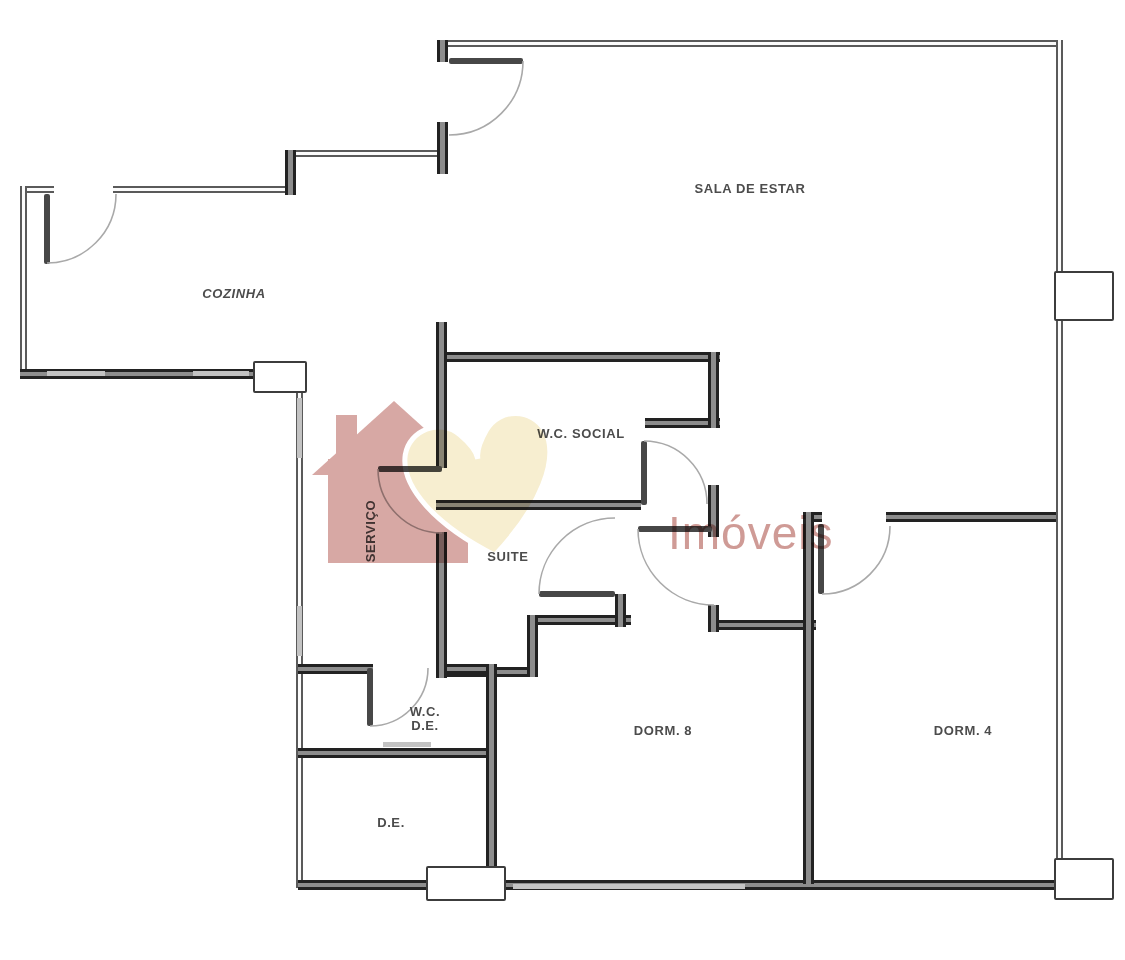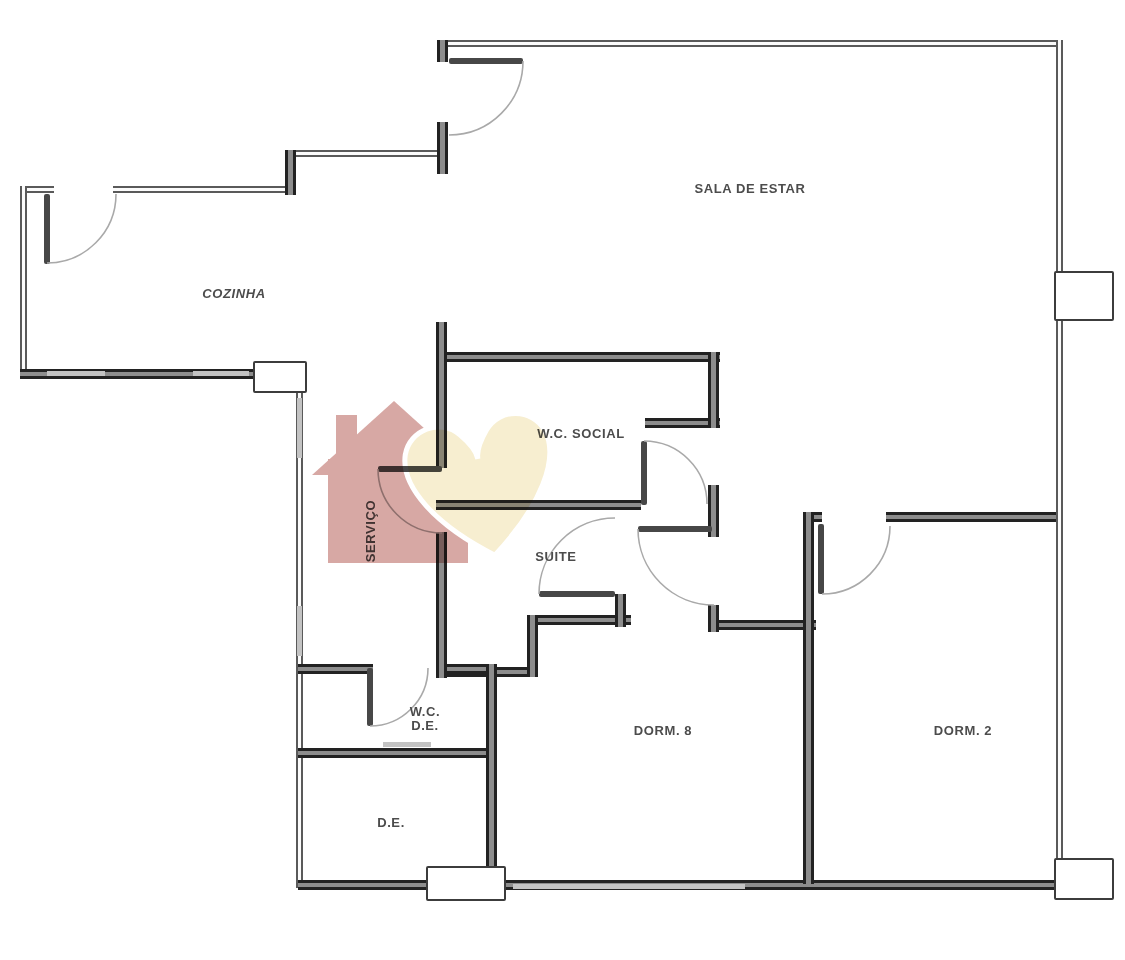--- a/index.html
+++ b/index.html
@@ -113,7 +113,7 @@
   <div class="room-label z4" style="left:234px;top:294px;font-style:italic;">COZINHA</div>
   <div class="room-label z4" style="left:557px;top:434px;margin-left:24px;">W.C. SOCIAL</div>
   <div class="room-label vertical z4" style="left:371px;top:531px;">SERVIÇO</div>
-  <div class="room-label z4" style="left:508px;top:557px;margin-left:48px;">SUITE</div>
+  <div class="room-label z4" style="left:508px;top:557px;">SUITE</div>
   <div class="room-label z4" style="left:425px;top:719px;">
     <span style="display:block">W.C.</span>
     <span style="display:block">D.E.</span>

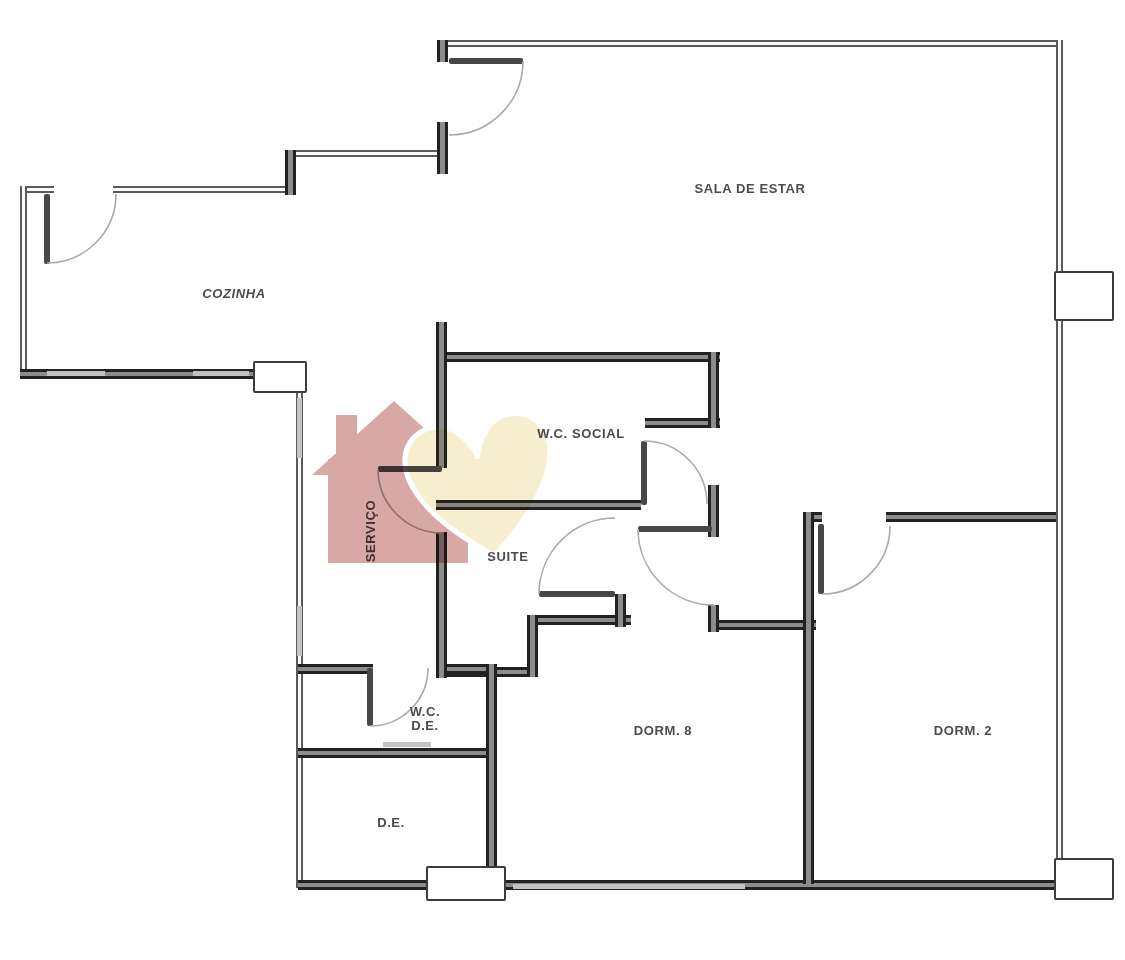--- a/index.html
+++ b/index.html
@@ -133,6 +133,7 @@
     <svg width="170" height="160" viewBox="0 0 100 95" style="position:absolute;left:398px;top:408px;transform:rotate(-10deg);">
       <path d="M50 88 C18 64 2 38 8 20 C13 6 32 2 42 14 C47 20 50 26 50 30 C50 26 53 20 58 14 C68 2 87 6 92 20 C98 38 82 64 50 88 Z" fill="#f6ecca" stroke="#ffffff" stroke-width="3"></path>
     </svg>
+    <div id="brand-tagline">Imóveis</div>
   </div>
 
 </div>

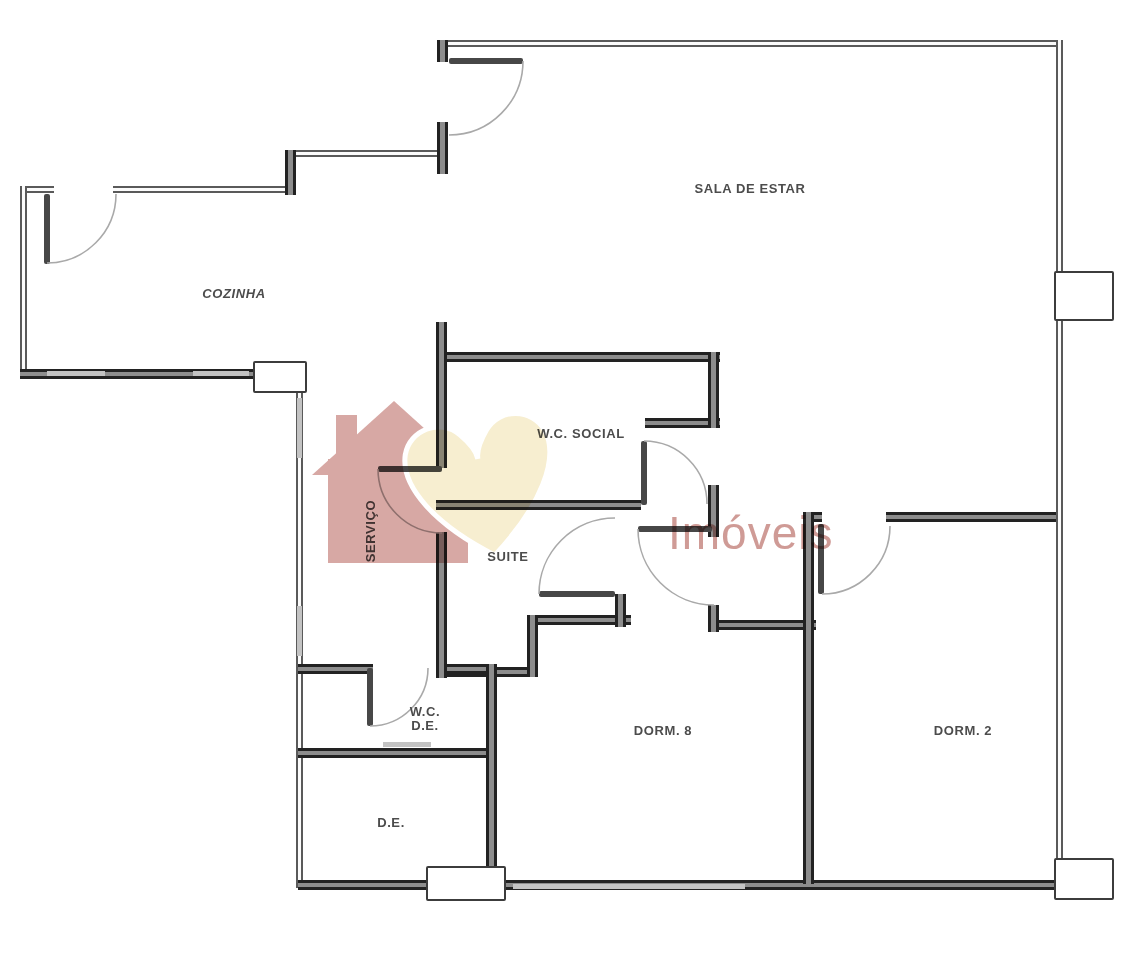--- a/index.html
+++ b/index.html
@@ -119,7 +119,7 @@
     <span style="display:block">D.E.</span>
   </div>
   <div class="room-label z4" style="left:663px;top:731px;">DORM. 8</div>
-  <div class="room-label z4" style="left:963px;top:731px;">DORM. 2</div>
+  <div class="room-label z4" style="left:963px;top:731px;">DORM. 4</div>
   <div class="room-label z4" style="left:391px;top:823px;">D.E.</div>
 
   <div id="watermark">

